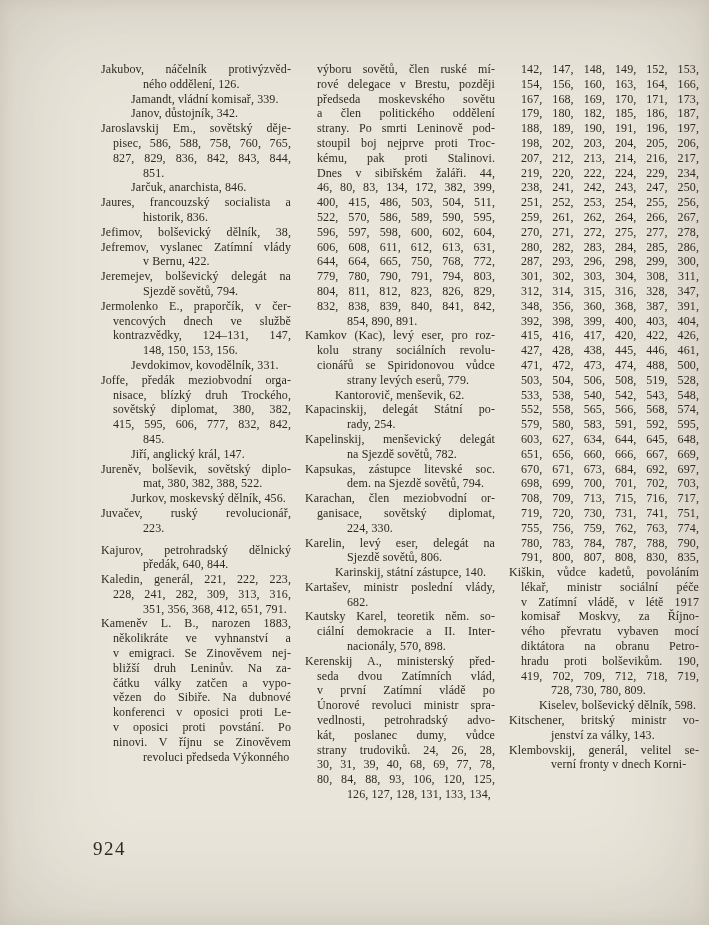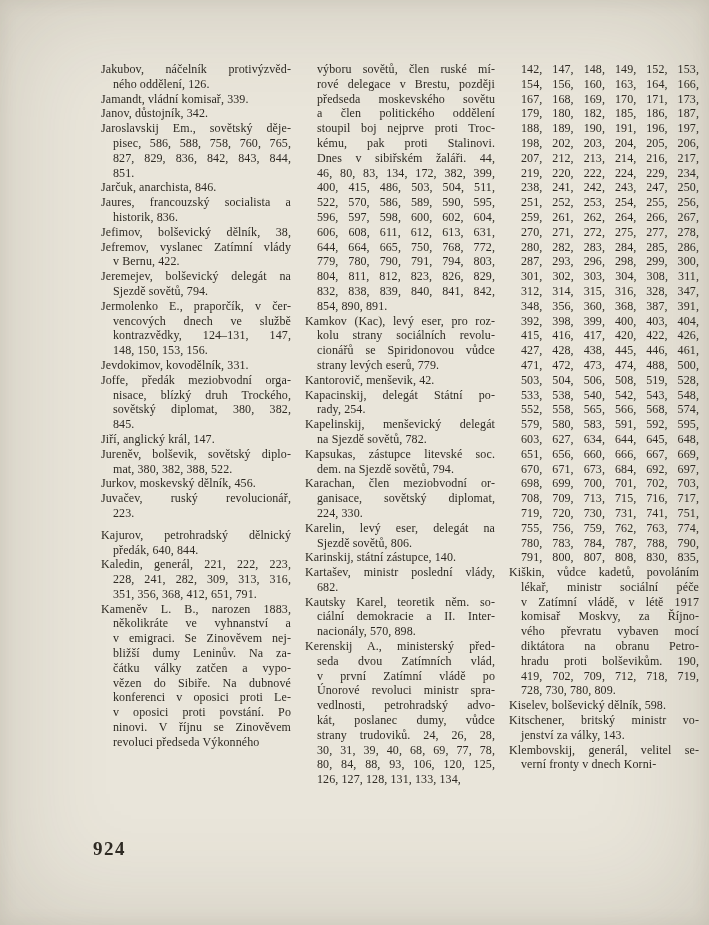--- a/index.html
+++ b/index.html
@@ -42,7 +42,7 @@
   }
   .entry .line:first-child { padding-left: 0; }
   .entry.continuation .line:first-child { padding-left: 12px; }
-  .line.last { text-align-last: left; }
+  .line.last { text-align-last: left; margin-left: 30px; }
 
   .page-number {
     position: absolute;

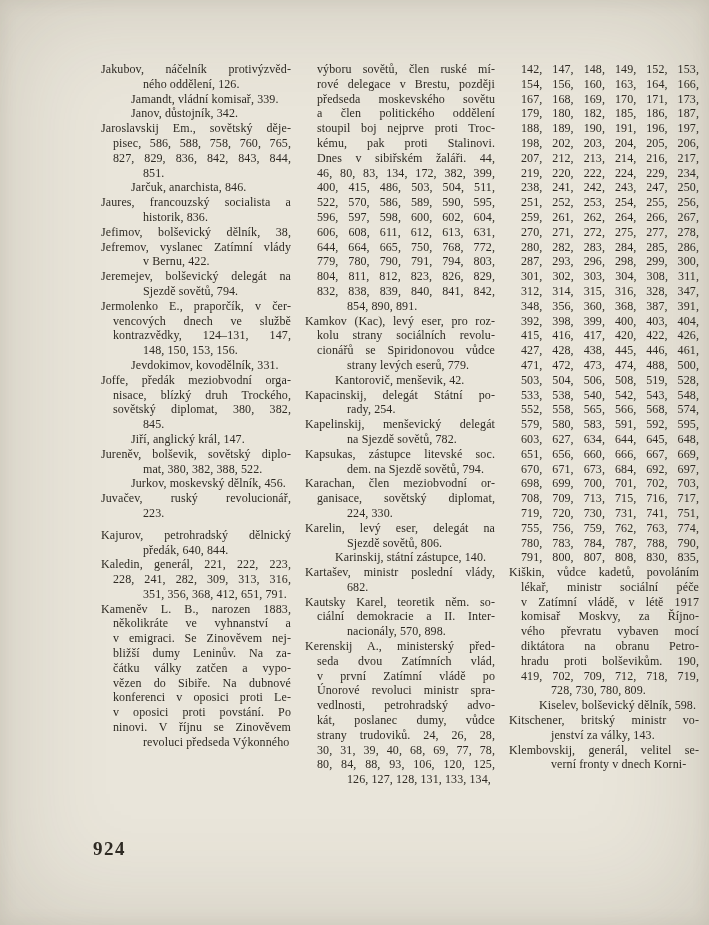--- a/index.html
+++ b/index.html
@@ -150,6 +150,7 @@
           <div class="line">rové delegace v Brestu, později</div>
           <div class="line">předseda moskevského sovětu</div>
           <div class="line">a člen politického oddělení</div>
+          <div class="line">strany. Po smrti Leninově pod-</div>
           <div class="line">stoupil boj nejprve proti Troc-</div>
           <div class="line">kému, pak proti Stalinovi.</div>
           <div class="line">Dnes v sibiřském žaláři. 44,</div>

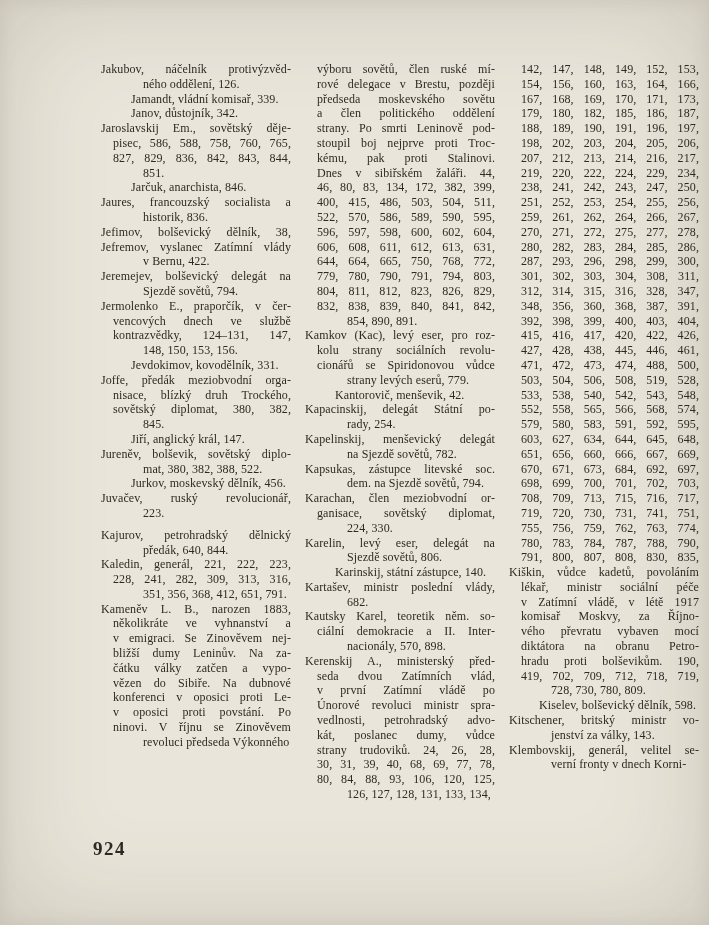--- a/index.html
+++ b/index.html
@@ -172,7 +172,7 @@
           <div class="line last">strany levých eserů, 779.</div>
         </div>
         <div class="entry">
-          <div class="line last">Kantorovič, menševik, 42.</div>
+          <div class="line last">Kantorovič, menševik, 62.</div>
         </div>
         <div class="entry">
           <div class="line">Kapacinskij, delegát Státní po-</div>

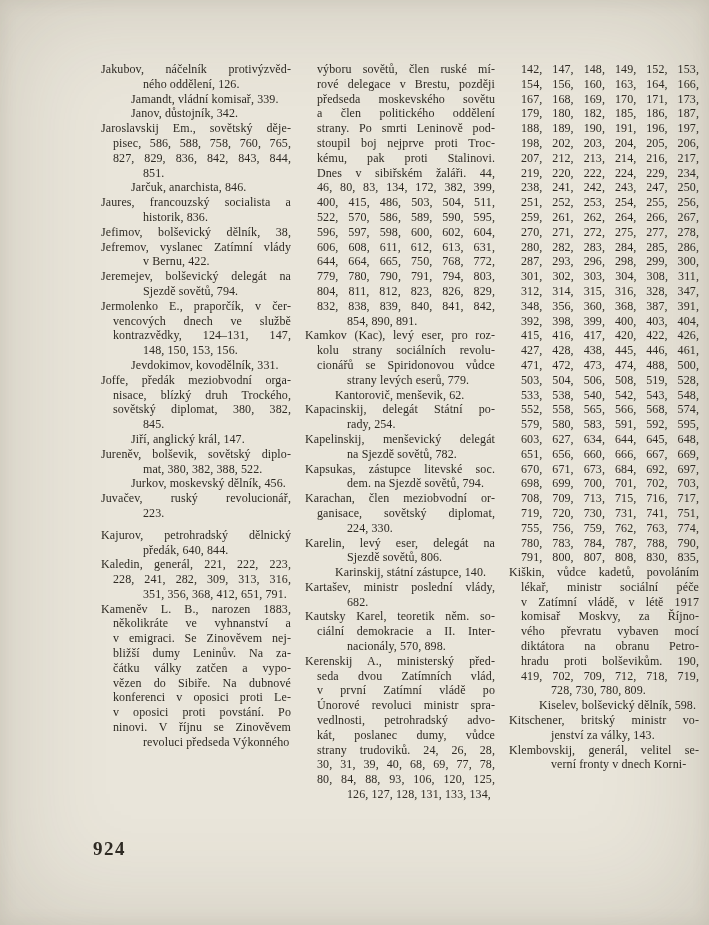--- a/index.html
+++ b/index.html
@@ -106,6 +106,7 @@
           <div class="line">Joffe, předák meziobvodní orga-</div>
           <div class="line">nisace, blízký druh Trockého,</div>
           <div class="line">sovětský diplomat, 380, 382,</div>
+          <div class="line">415, 595, 606, 777, 832, 842,</div>
           <div class="line last">845.</div>
         </div>
         <div class="entry">

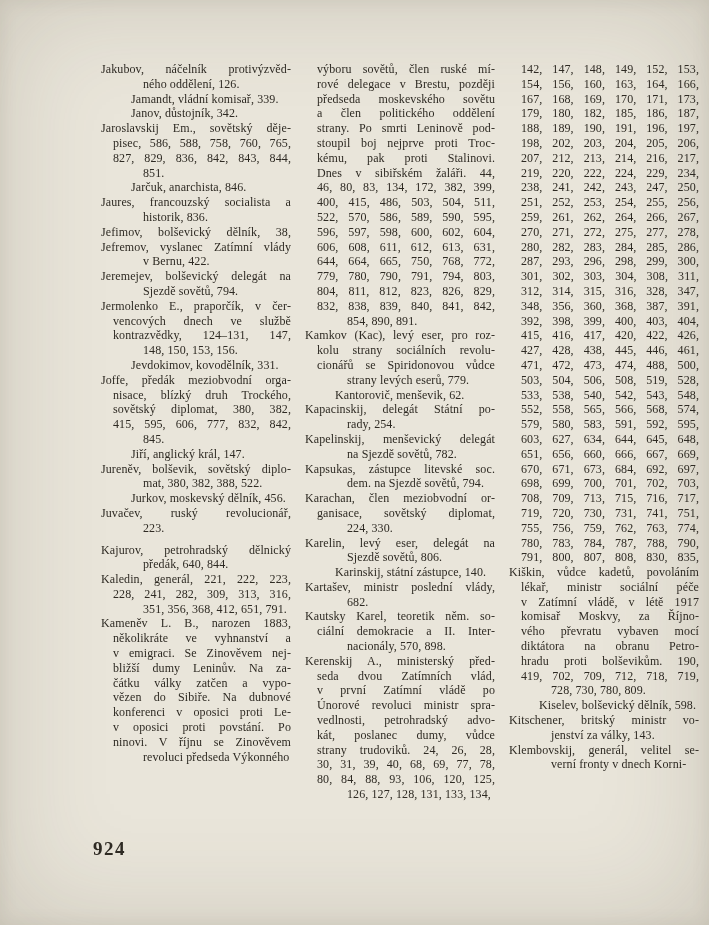--- a/index.html
+++ b/index.html
@@ -136,7 +136,7 @@
           <div class="line">Kameněv L. B., narozen 1883,</div>
           <div class="line">několikráte ve vyhnanství a</div>
           <div class="line">v emigraci. Se Zinověvem nej-</div>
-          <div class="line">bližší dumy Leninův. Na za-</div>
+          <div class="line">bližší druh Leninův. Na za-</div>
           <div class="line">čátku války zatčen a vypo-</div>
           <div class="line">vězen do Sibiře. Na dubnové</div>
           <div class="line">konferenci v oposici proti Le-</div>

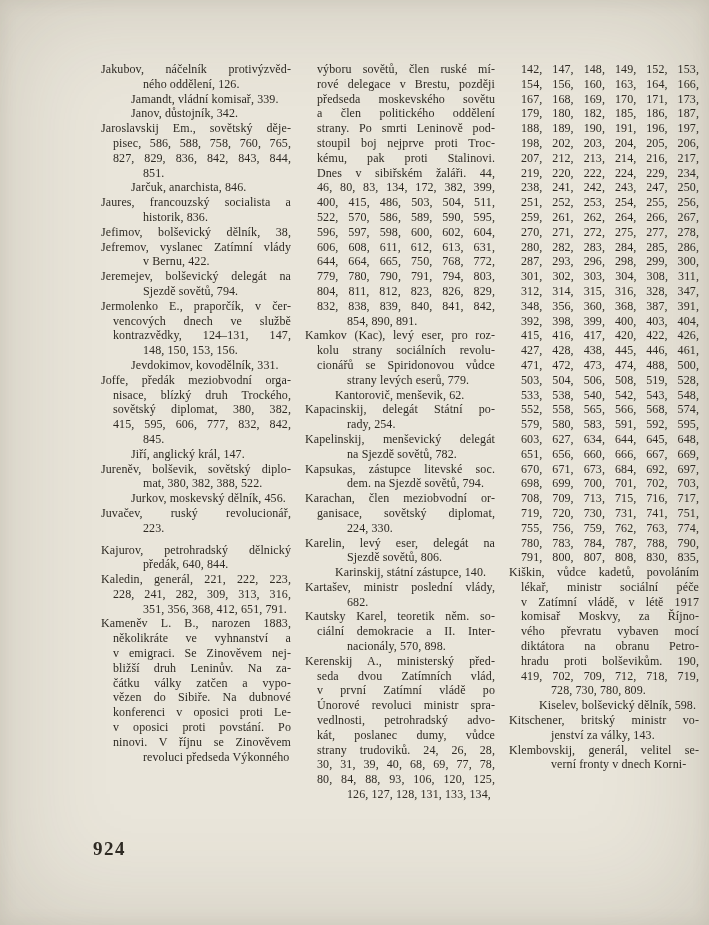--- a/index.html
+++ b/index.html
@@ -49,7 +49,7 @@
     left: 93px;
     top: 838px;
     font-size: 19px;
-    font-weight: bold;
+    font-weight: normal;
     letter-spacing: 1.5px;
   }
 </style>

